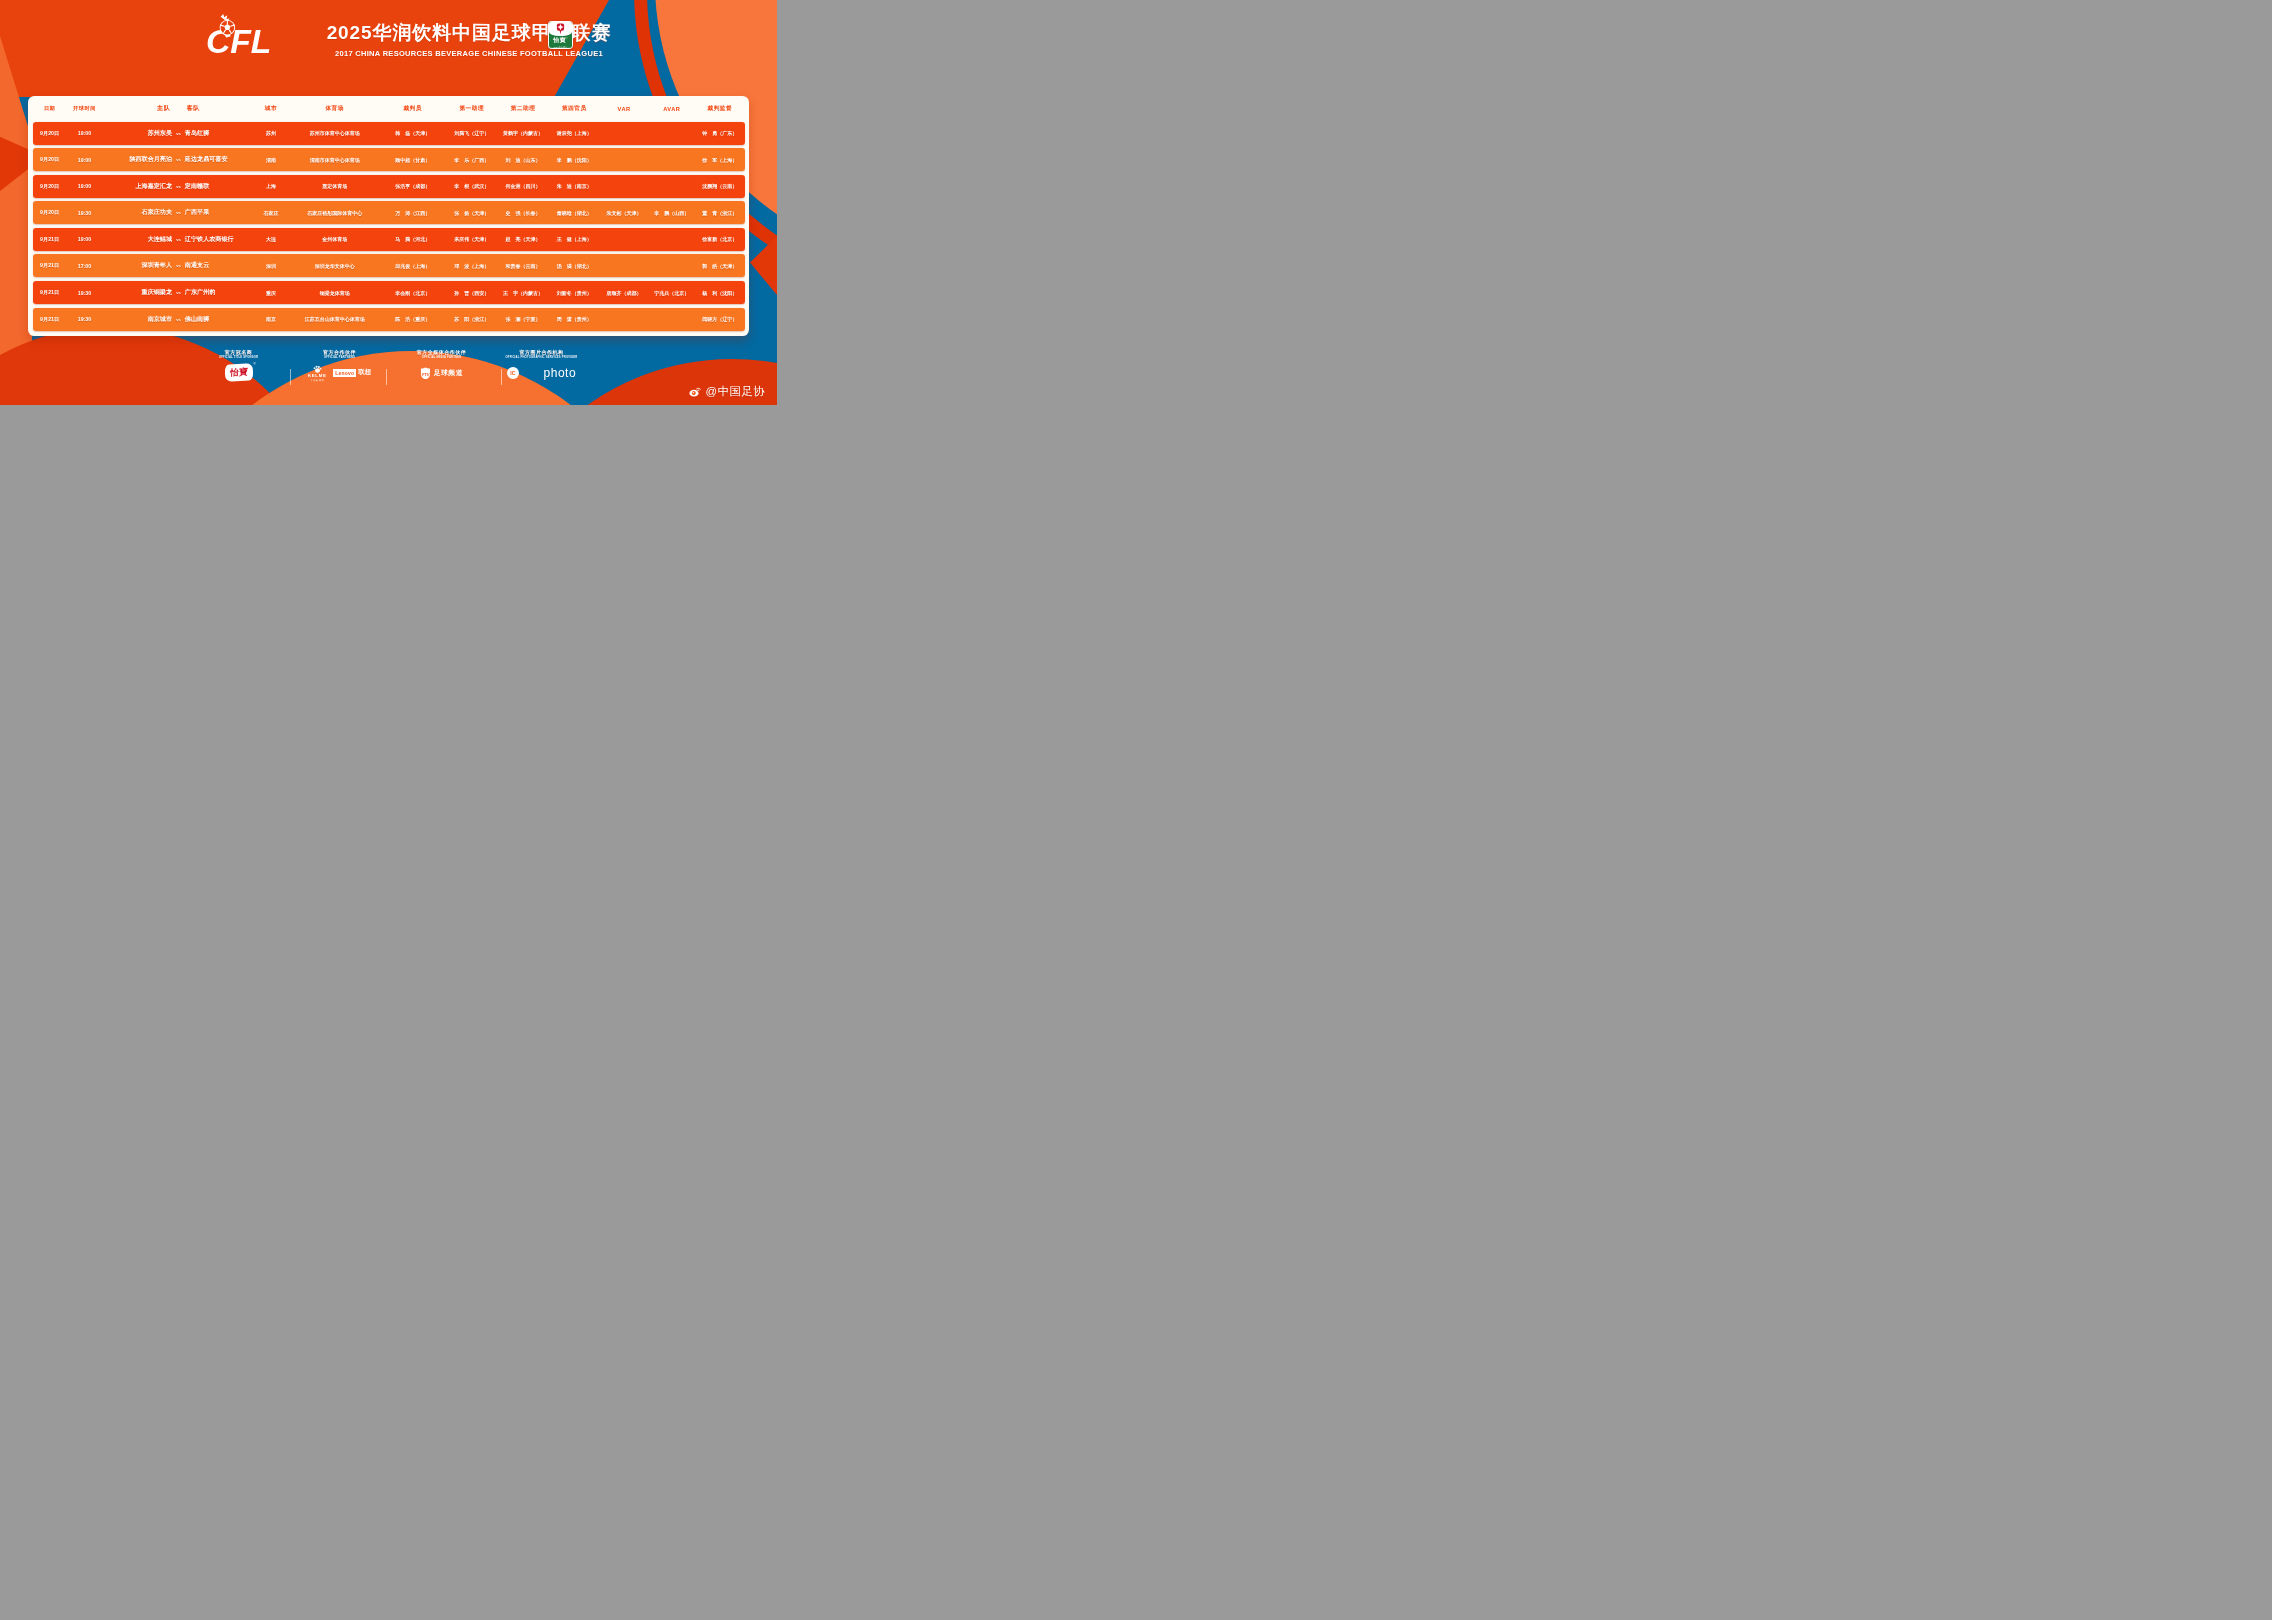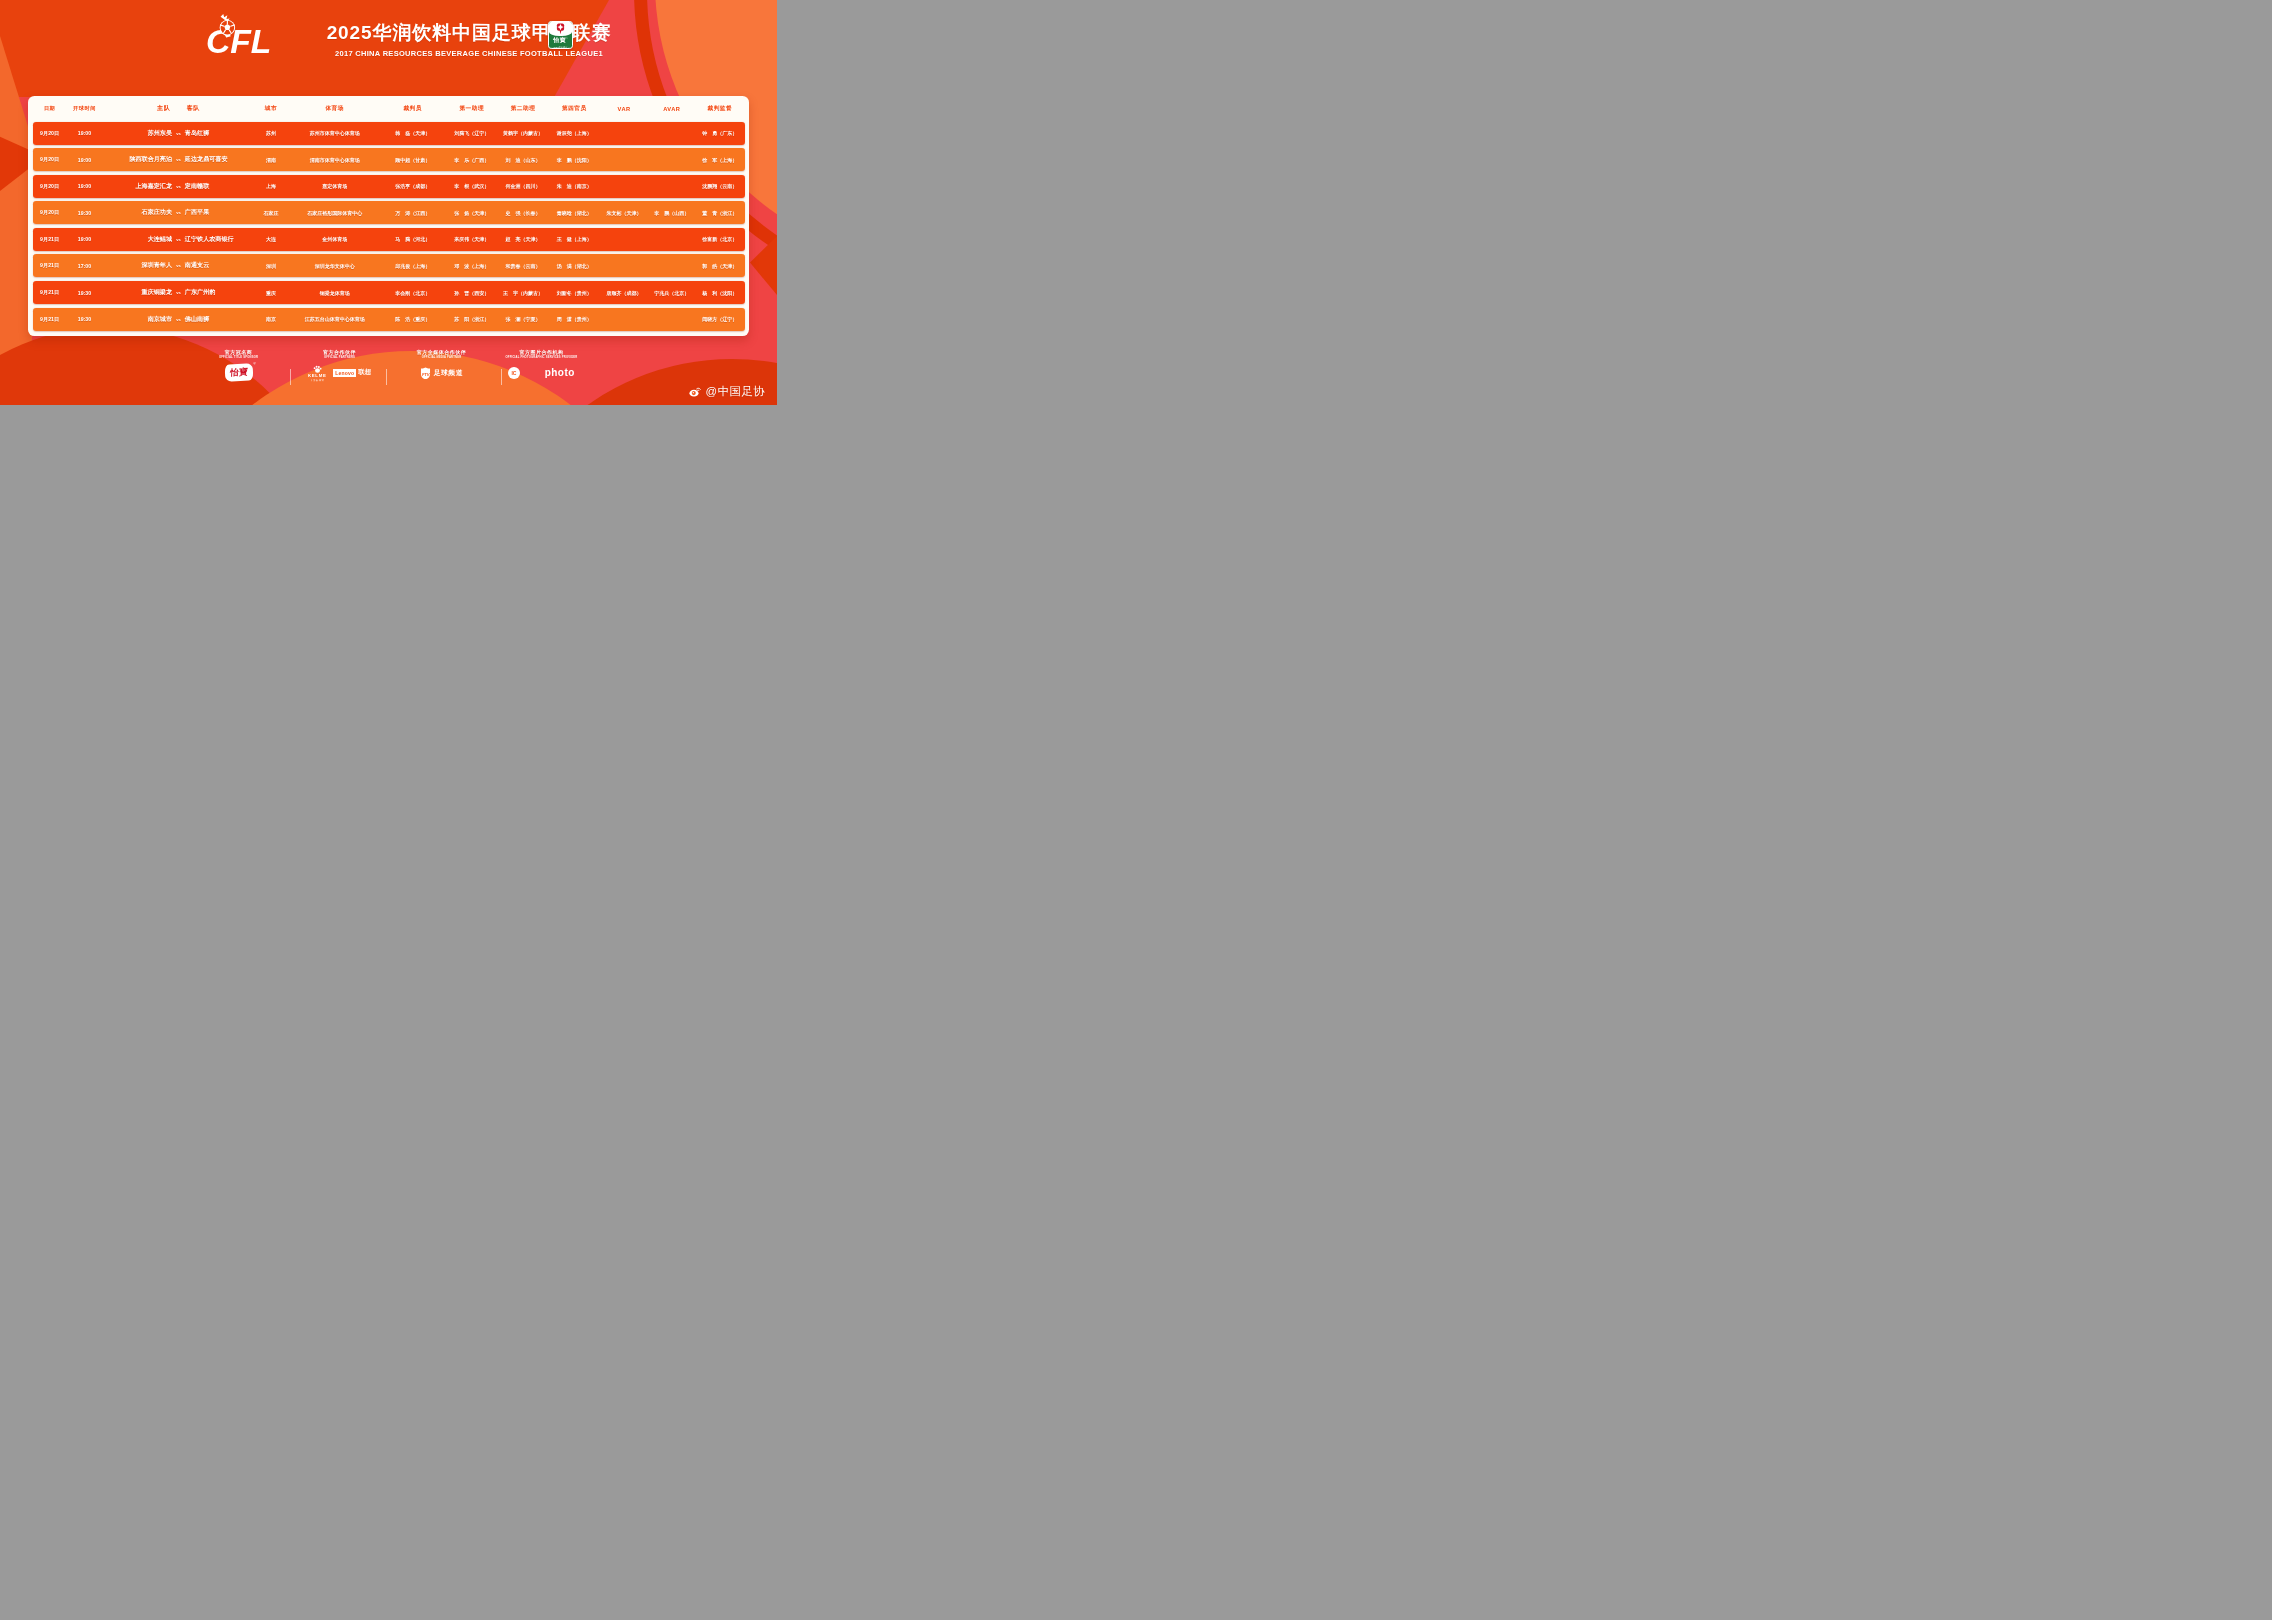--- a/index.html
+++ b/index.html
@@ -4,7 +4,7 @@
 <style>
   html,body{margin:0;padding:0;background:#9a9a9a;}
   .canvas{position:relative;width:777px;height:405px;overflow:hidden;
-    background:#ef4444;font-family:"Liberation Sans","DejaVu Sans",sans-serif;}
+    background:#0369a1;font-family:"Liberation Sans","DejaVu Sans",sans-serif;}
   
   .deco{position:absolute;}
   .deco-top-band{left:0;top:0;width:609px;height:97px;background:#E8420D;

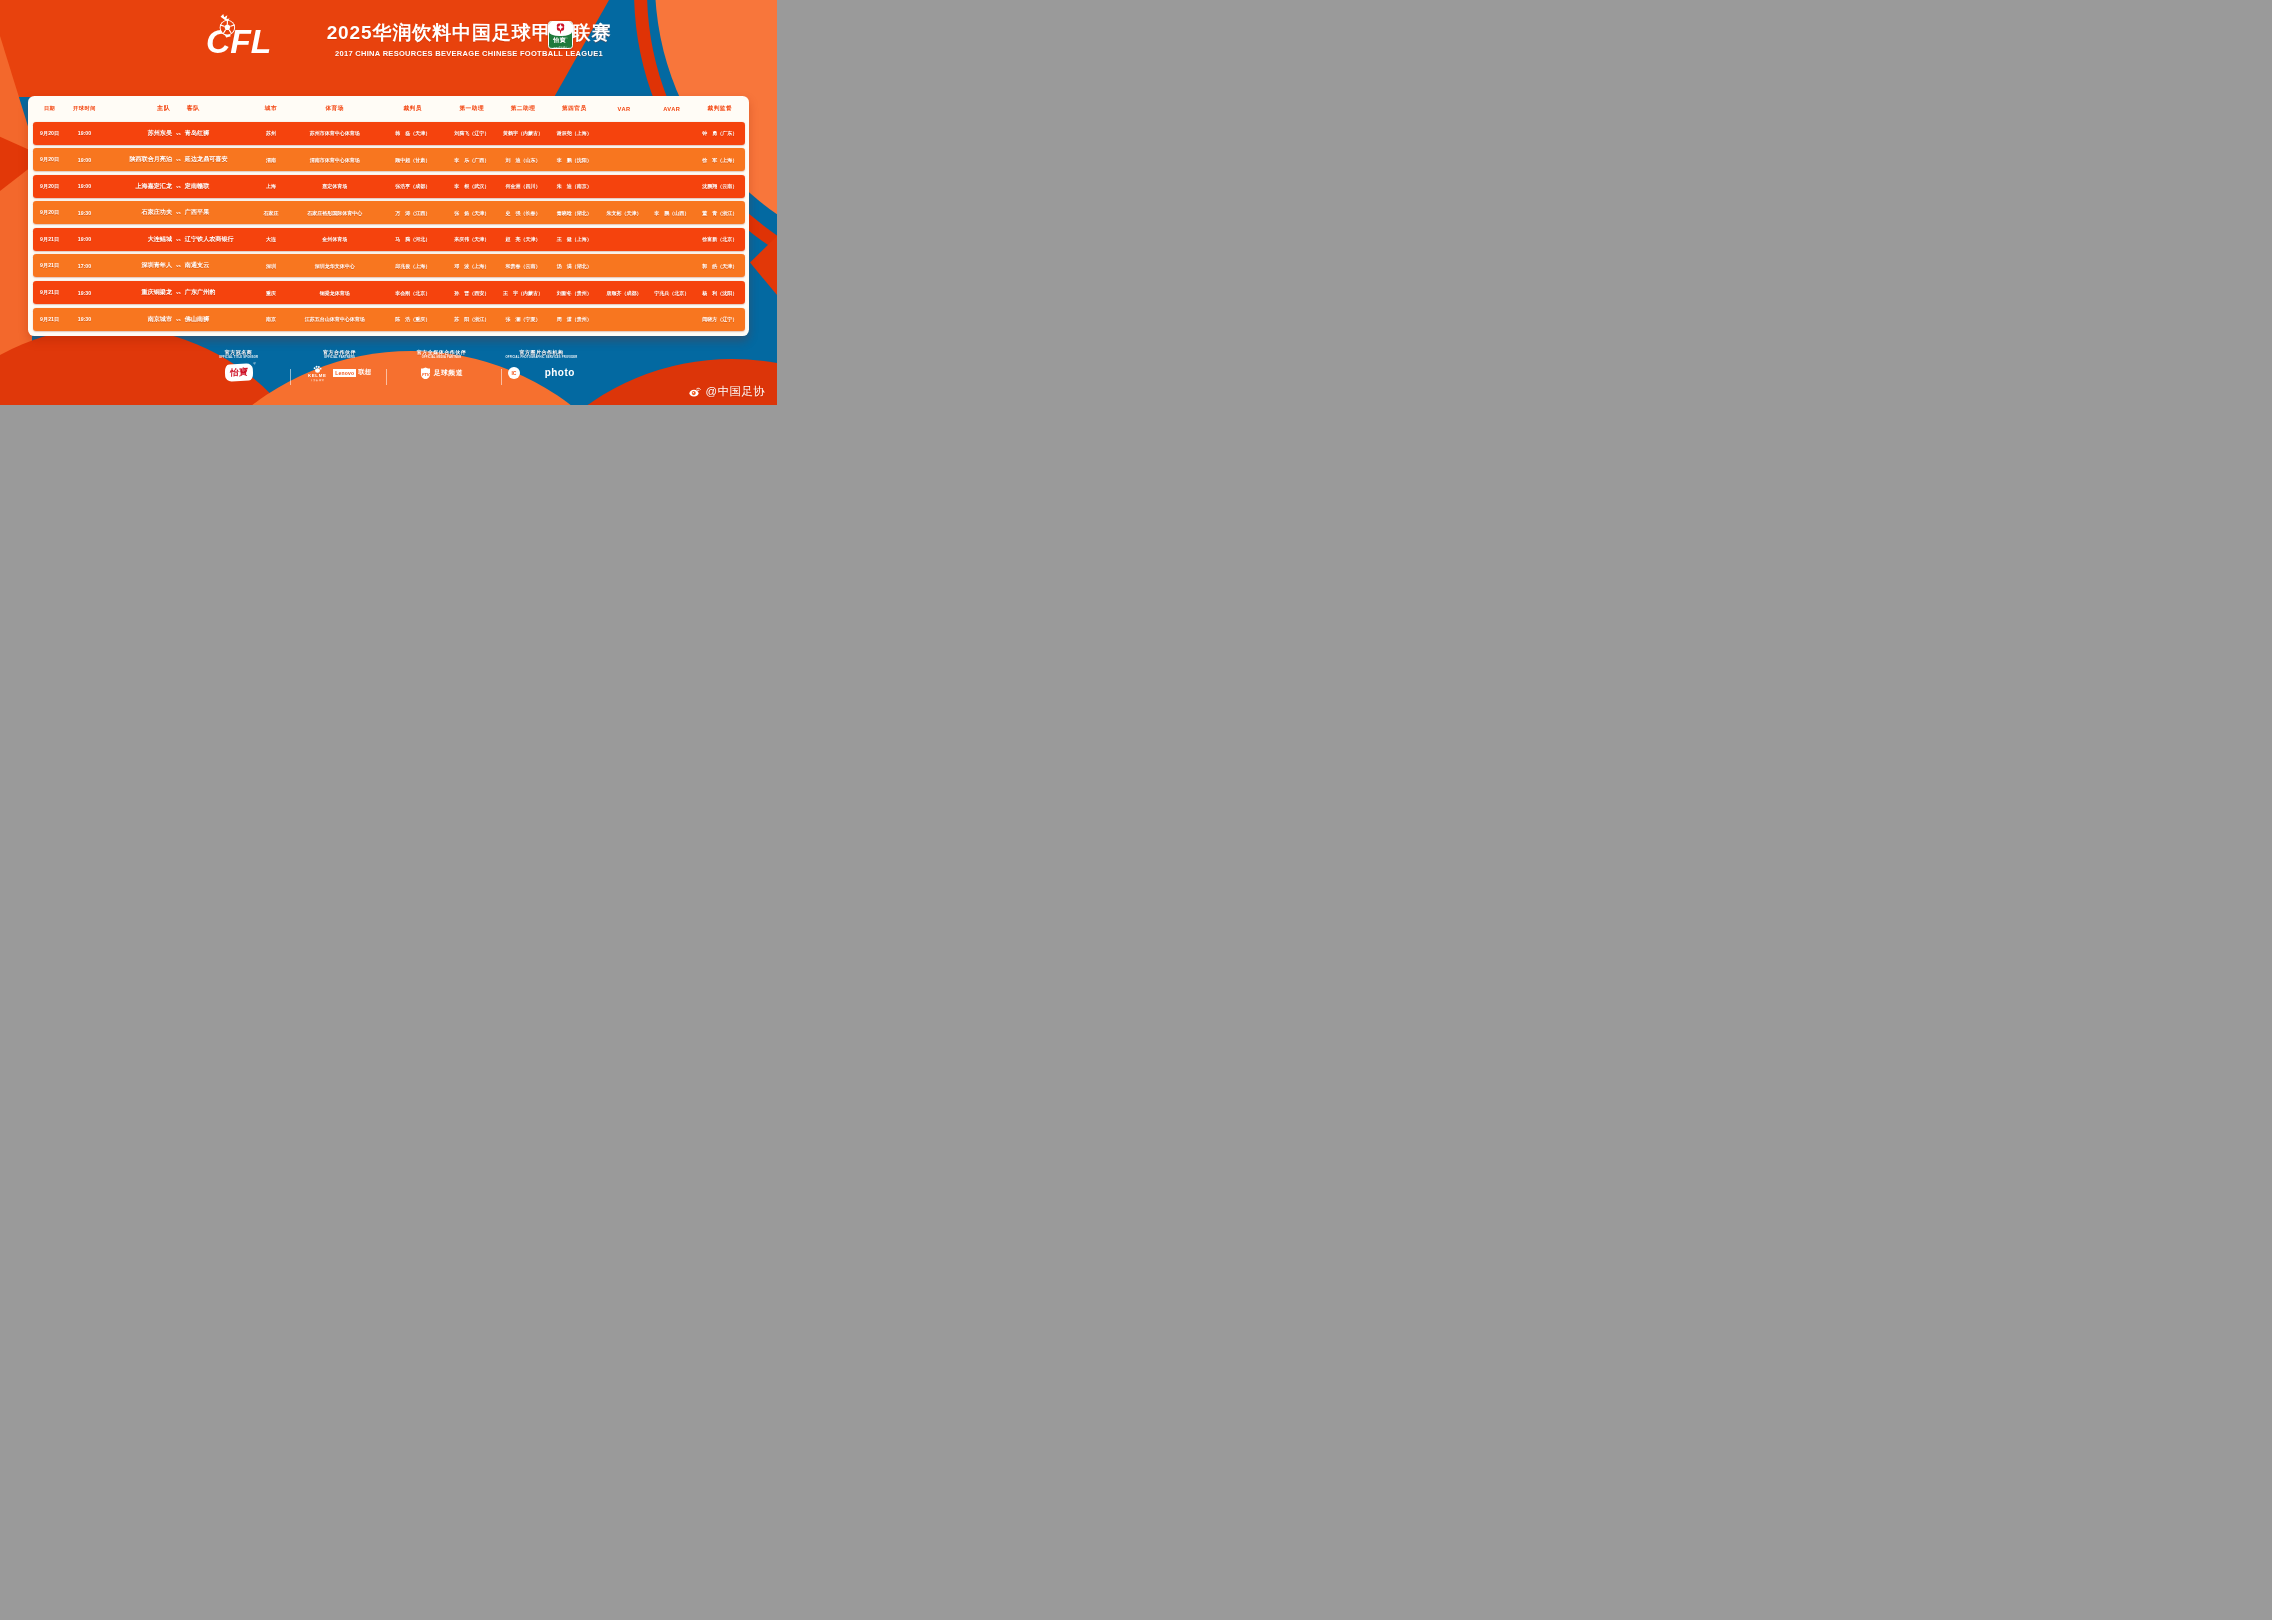--- a/index.html
+++ b/index.html
@@ -83,7 +83,7 @@
   .icphoto{display:flex;align-items:center;gap:1.8px;}
   .ic-circle{width:11.8px;height:11.8px;border-radius:50%;background:#fff;color:#F3561B;
     display:flex;align-items:center;justify-content:center;font-size:5px;font-weight:900;}
-  .ic-text{font-size:10px;font-weight:700;letter-spacing:0.5px;margin-left:23px;}
+  .ic-text{font-size:12px;font-weight:400;letter-spacing:0.5px;margin-left:23px;}
   
   .social{position:absolute;right:11.8px;top:384px;display:flex;align-items:center;gap:3.6px;color:#fff;}
   .social-handle{font-size:11.4px;font-weight:400;letter-spacing:0.5px;text-shadow:0 0.9px 0 rgba(150,30,0,.3);}

